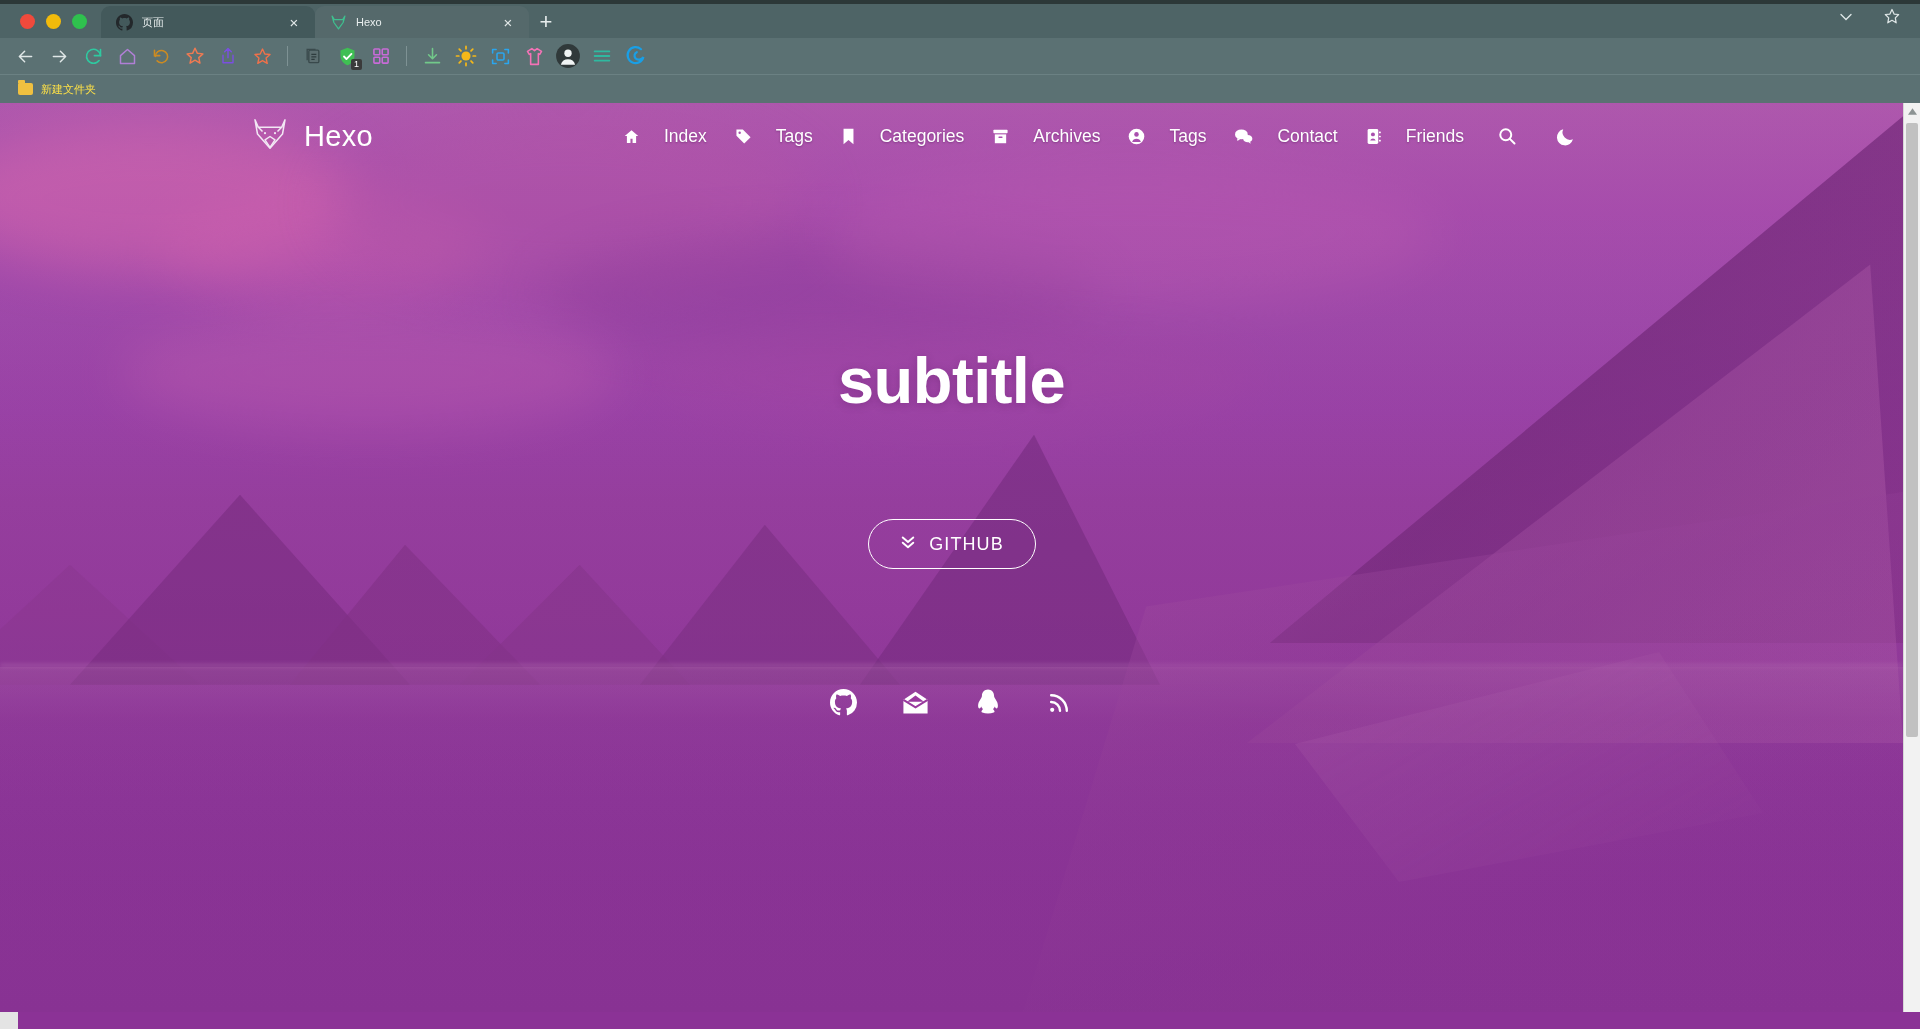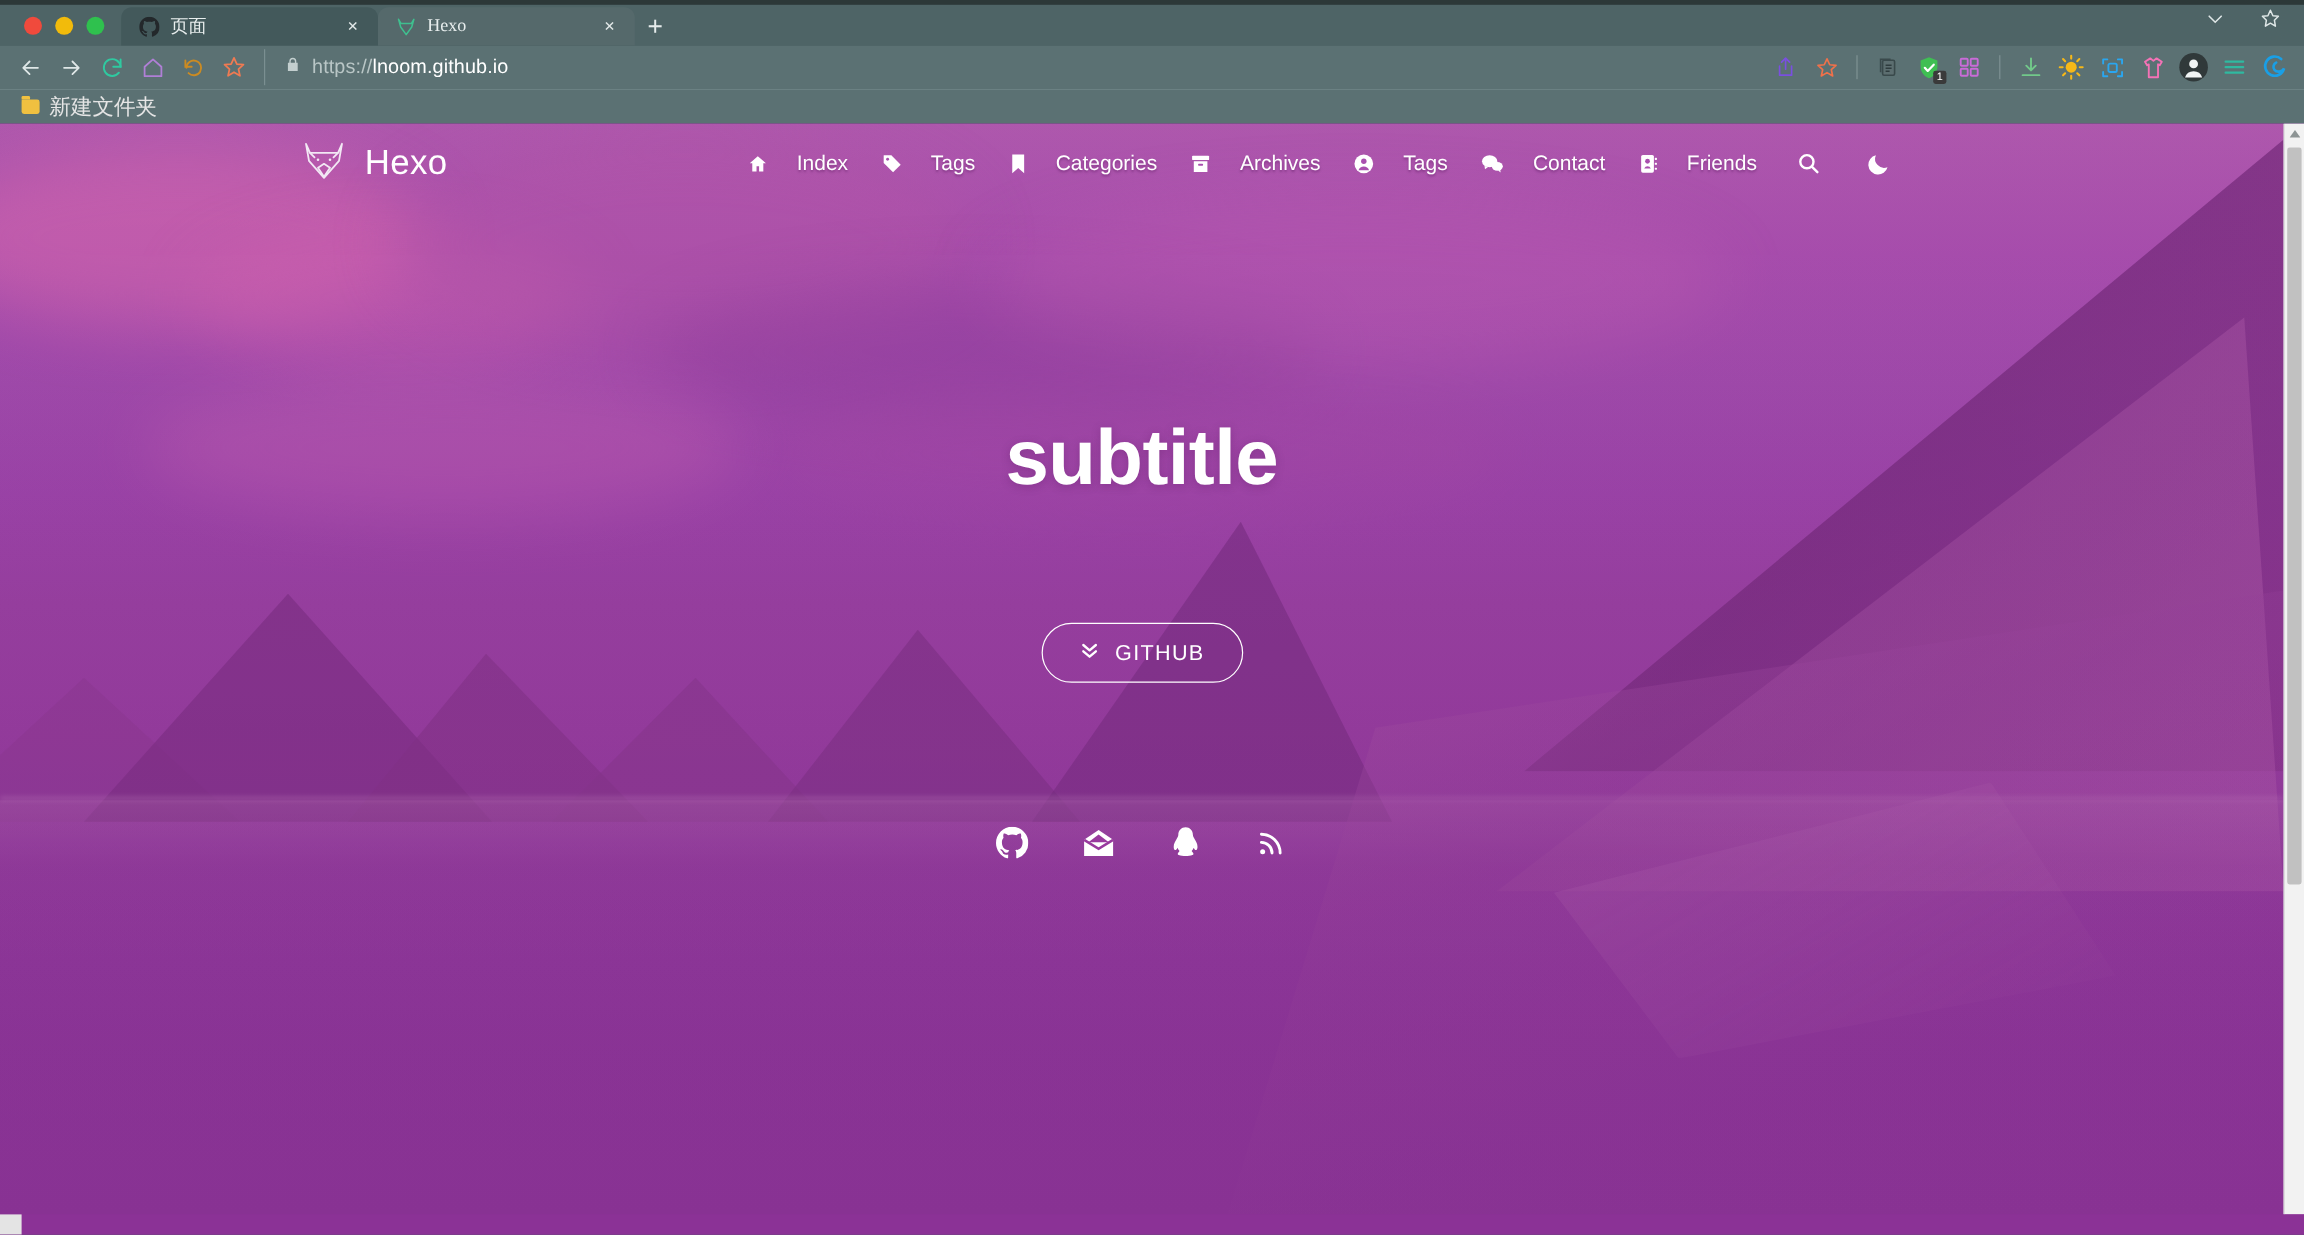--- a/index.html
+++ b/index.html
@@ -48,7 +48,7 @@
   .tab.inactive { background: #43595b; }
   .tab.active { background: #55696b; }
   .tab-fav { width: 18px; height: 18px; flex: 0 0 18px; display: flex; align-items: center; justify-content: center; }
-  .tab-title { flex: 1; white-space: nowrap; overflow: hidden; text-overflow: ellipsis; font-size: 15px; font-family: Liberation Serif, serif; }
+  .tab-title { flex: 1; white-space: nowrap; overflow: hidden; text-overflow: ellipsis; font-size: 11px; }
   .tab-close { width: 18px; font-size: 15px; text-align: center; color: #e3e9e9; line-height: 1; }
   .newtab {
     width: 34px; height: 32px;

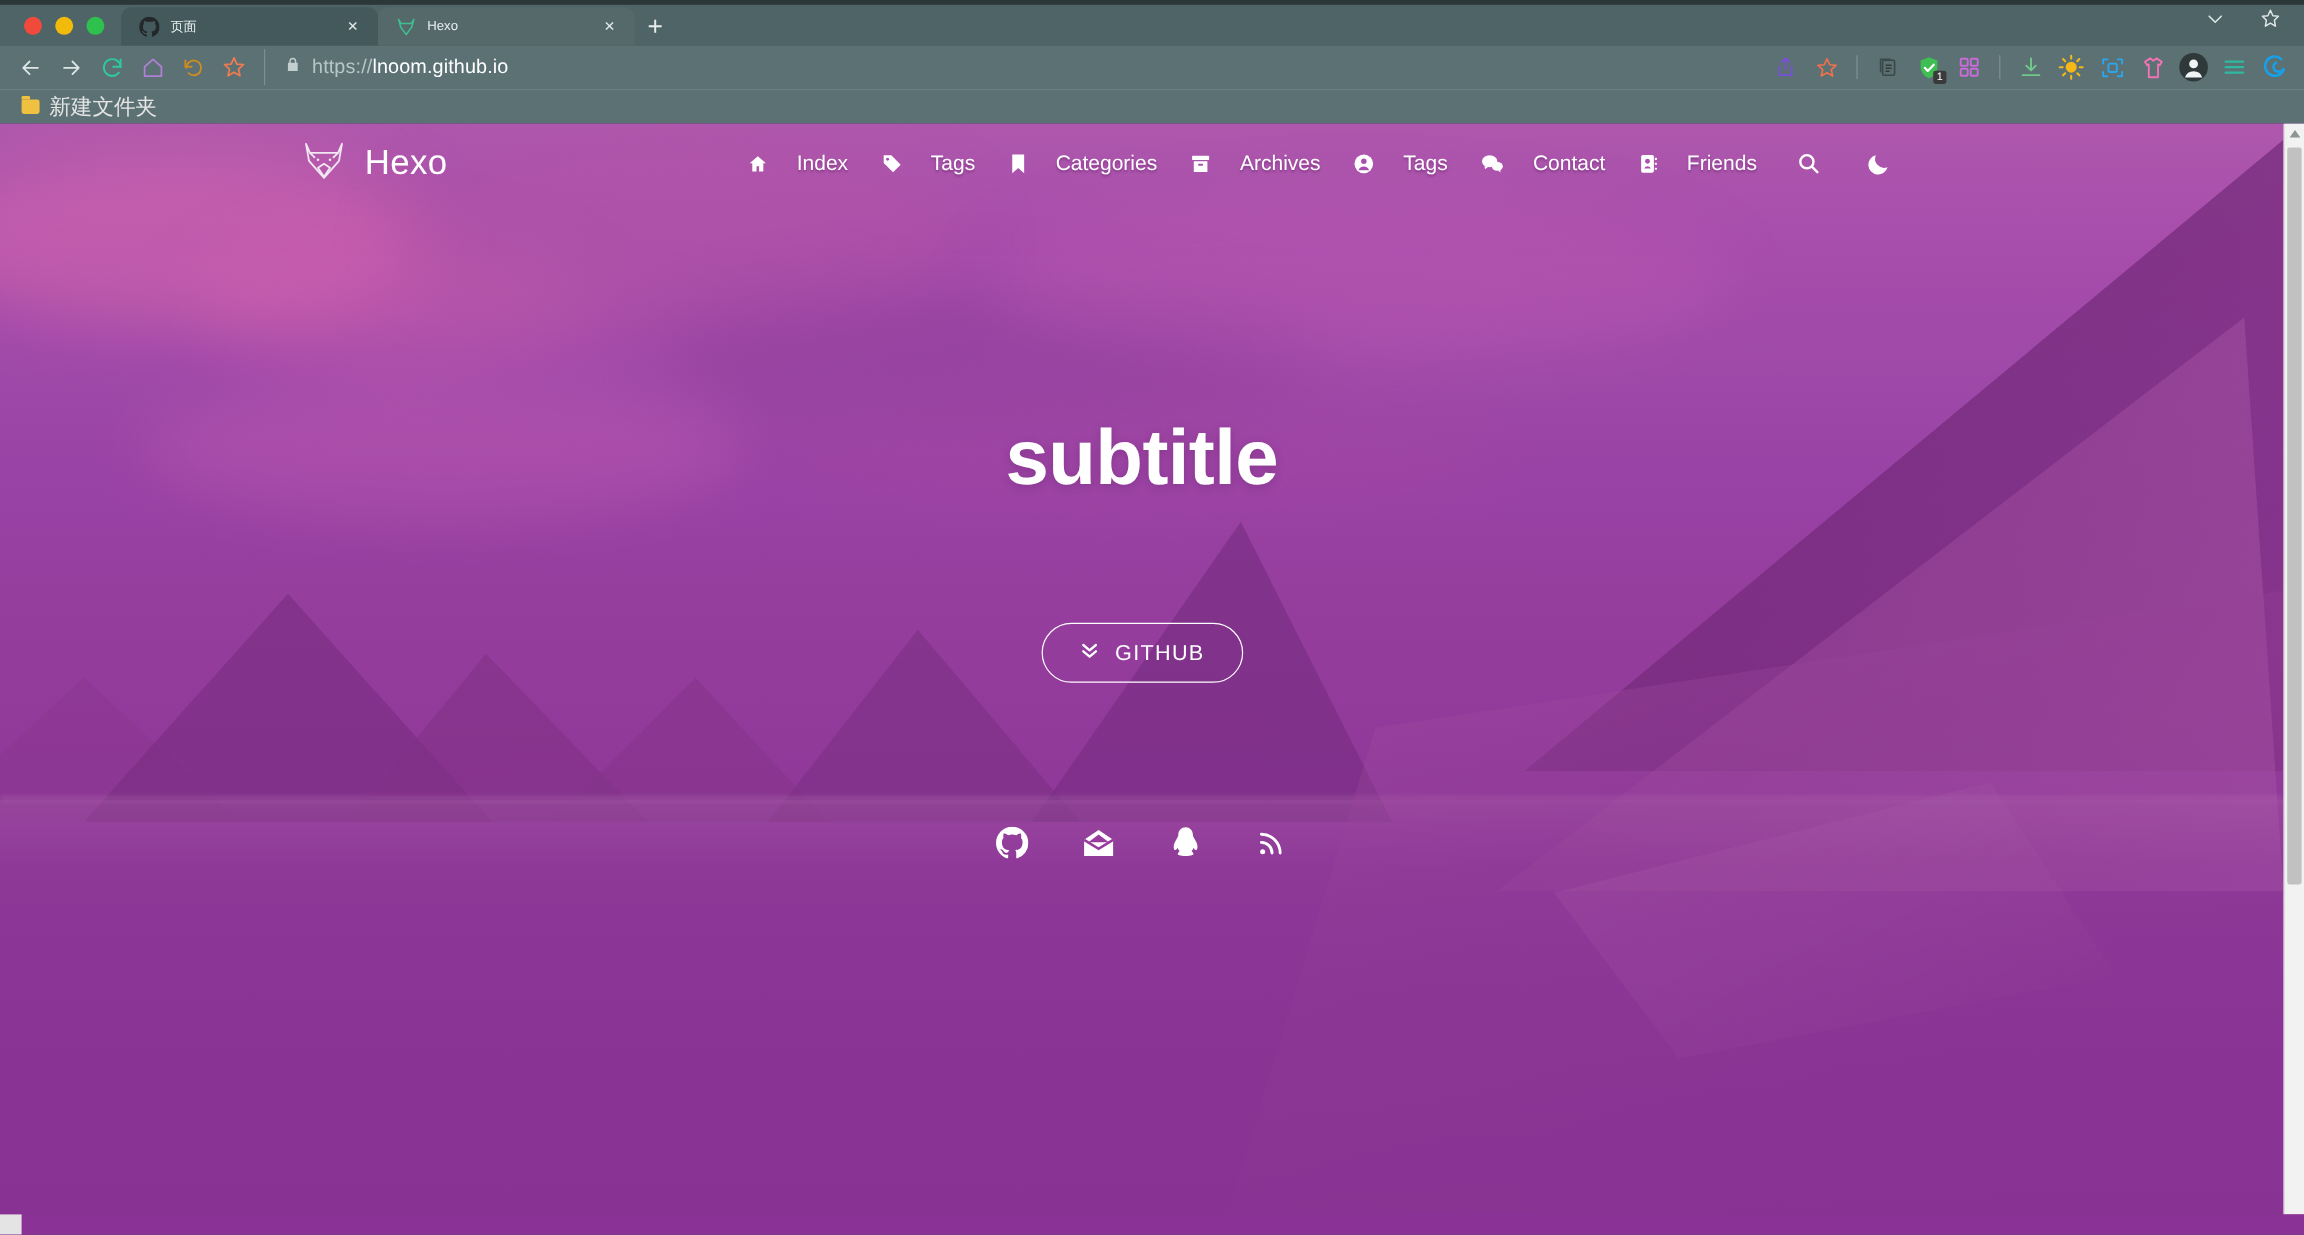--- a/index.html
+++ b/index.html
@@ -381,14 +381,6 @@
         </svg>
     </div>
 
-    <div class="omnibox">
-      <span>
-        <svg width="14" height="14" viewBox="0 0 24 24" fill="#c3cfcf">
-            <path d="M17 9V7a5 5 0 0 0-10 0v2H5v12h14V9zM9 7a3 3 0 0 1 6 0v2H9z"></path>
-          </svg>
-      </span>
-      <span class="omni-url"><span class="scheme">https://</span><span>lnoom.github.io</span></span>
-    </div>
 
     <div class="toolbar-right">
       <div class="tb-icon">

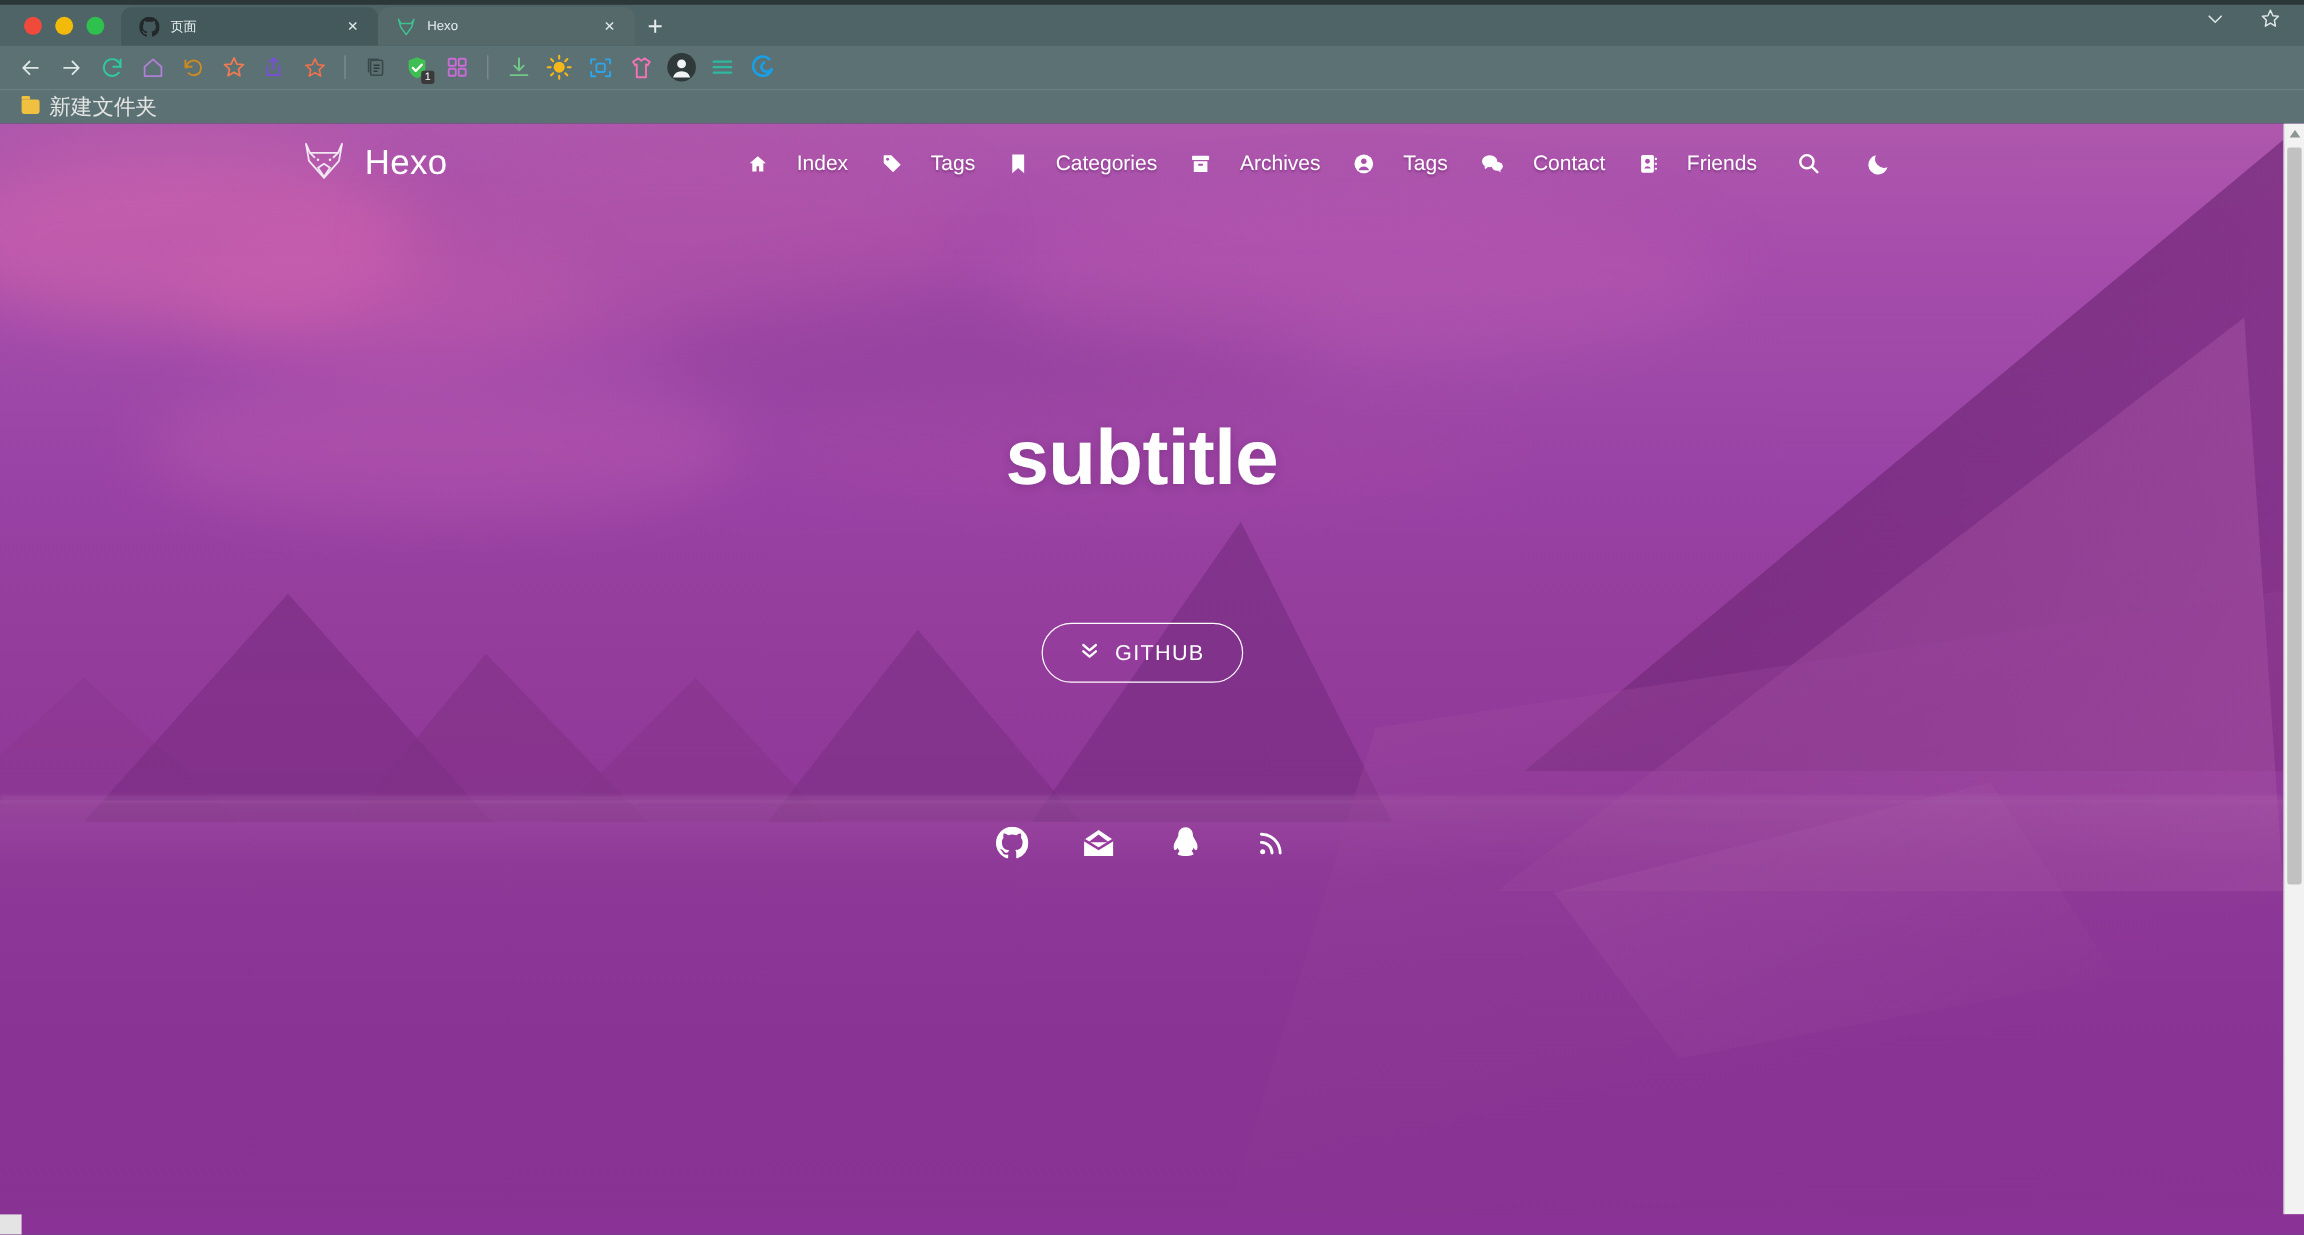--- a/index.html
+++ b/index.html
@@ -103,7 +103,7 @@
   }
   .bm {
     display: flex; align-items: center; gap: 8px;
-    font-size: 18px; color: #e5e5e5;
+    font-size: 11px; color: #fde047;
     padding: 2px 4px;
   }
   .folder-ico {

